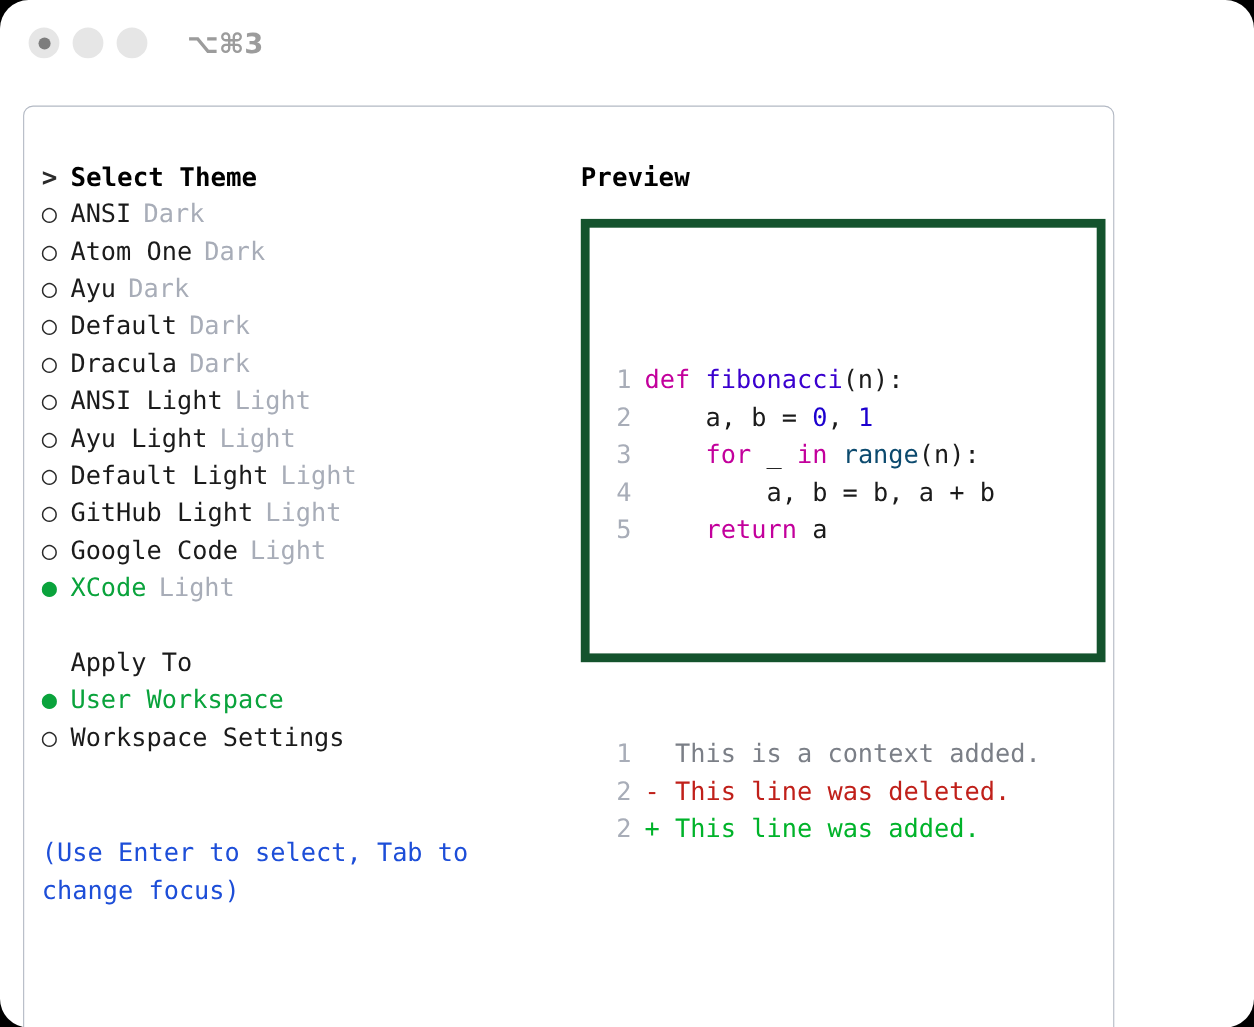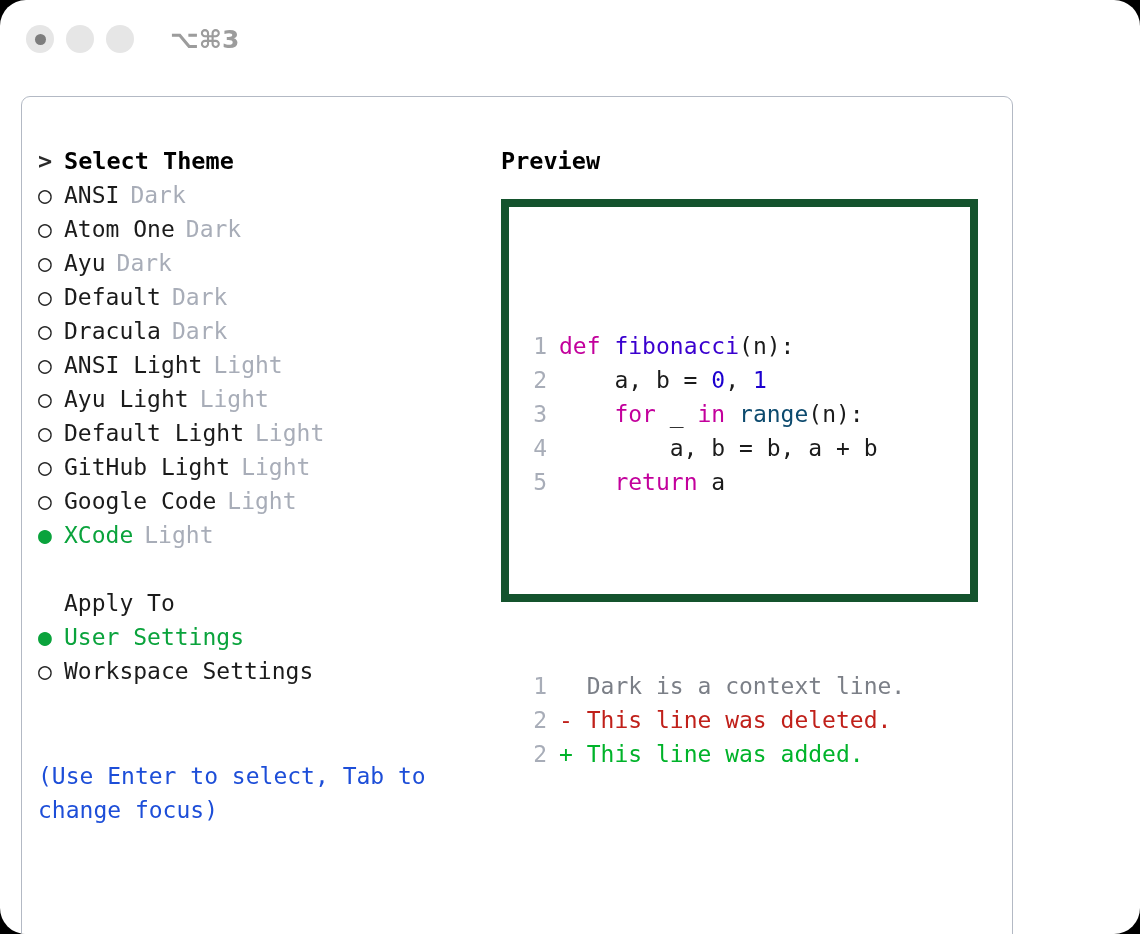--- a/index.html
+++ b/index.html
@@ -87,7 +87,7 @@
   }
   .right-col {
     position: absolute;
-    left: 479px;
+    left: 506px;
     top: 47px;
     width: 490px;
   }

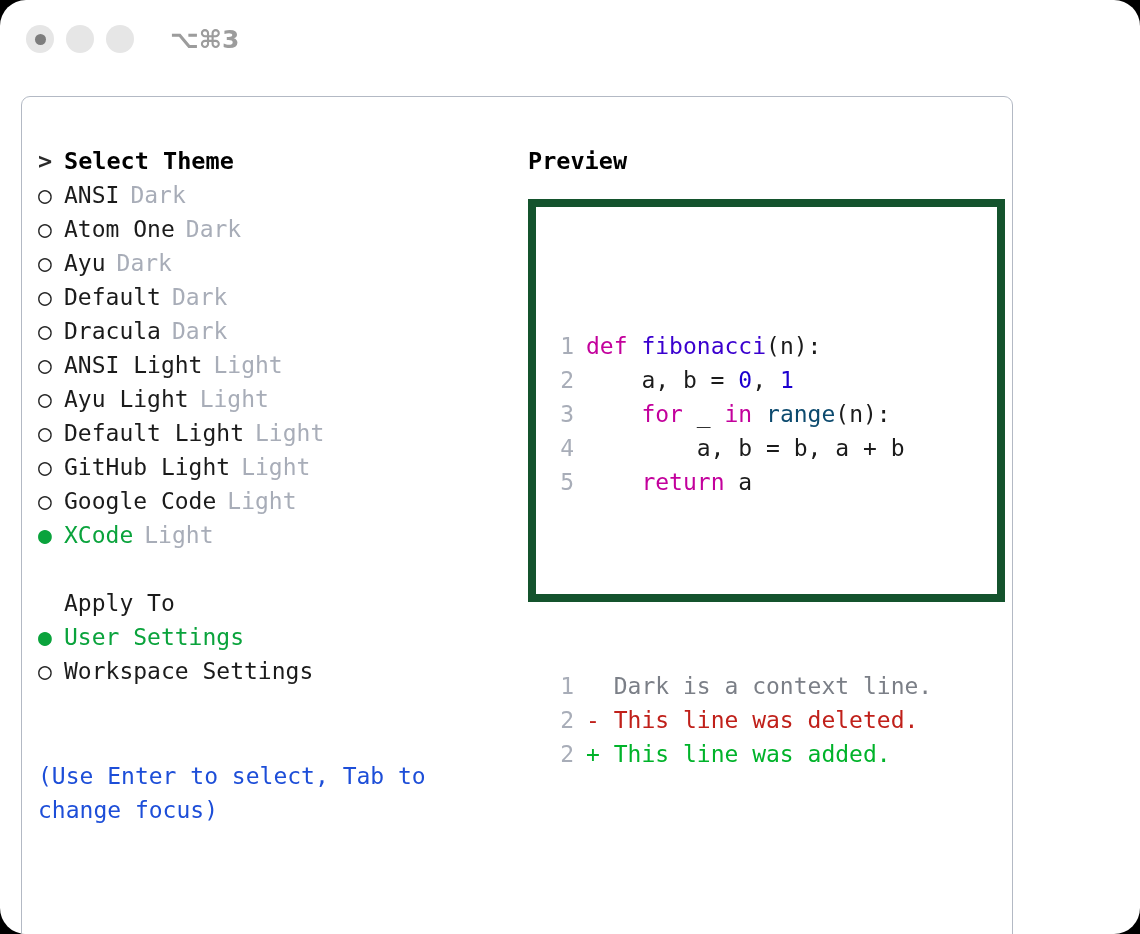--- a/index.html
+++ b/index.html
@@ -221,7 +221,7 @@
         </div>
 
         <div id="apply-list">
-            <div class="row"><span class="marker sel-dot">●</span><span class="theme-name selected">User Settings</span></div>
+            <div class="row"><span class="marker sel-dot">●</span><span class="theme-name selected">User Workspace</span></div>
             <div class="row"><span class="marker">○</span><span class="theme-name">Workspace Settings</span></div>
           </div>
       </div>

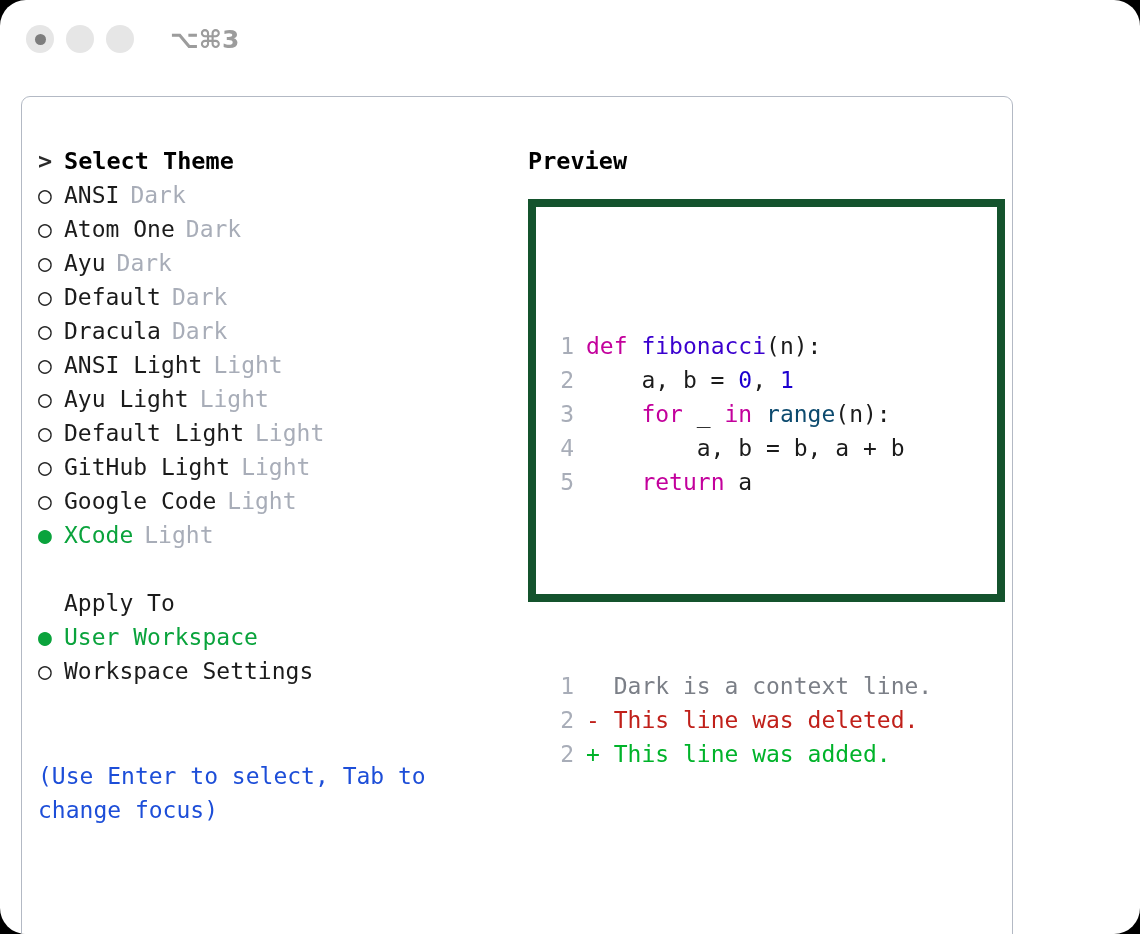--- a/index.html
+++ b/index.html
@@ -235,7 +235,7 @@
           <div class="code">
             <div id="code-lines"><div><span class="ln">1</span><span class="kw">def</span><span class="plain"> </span><span class="fn">fibonacci</span><span class="plain">(n):</span></div><div><span class="ln">2</span><span class="plain">    a, b = </span><span class="num">0</span><span class="plain">, </span><span class="num">1</span></div><div><span class="ln">3</span><span class="plain">    </span><span class="kw">for</span><span class="plain"> _ </span><span class="kw">in</span><span class="plain"> </span><span class="builtin">range</span><span class="plain">(n):</span></div><div><span class="ln">4</span><span class="plain">        a, b = b, a + b</span></div><div><span class="ln">5</span><span class="plain">    </span><span class="kw">return</span><span class="plain"> a</span></div></div>
             <div class="gap">&nbsp;</div>
-            <div id="diff-lines"><div><span class="ln">1</span><span class="ctx"> </span><span class="ctx"> Dark is a context line.</span></div><div><span class="ln">2</span><span class="del">-</span><span class="del"> This line was deleted.</span></div><div><span class="ln">2</span><span class="add">+</span><span class="add"> This line was added.</span></div></div>
+            <div id="diff-lines"><div><span class="ln">1</span><span class="ctx"> </span><span class="ctx"> This is a context added.</span></div><div><span class="ln">2</span><span class="del">-</span><span class="del"> This line was deleted.</span></div><div><span class="ln">2</span><span class="add">+</span><span class="add"> This line was added.</span></div></div>
           </div>
         </div>
       </div>

